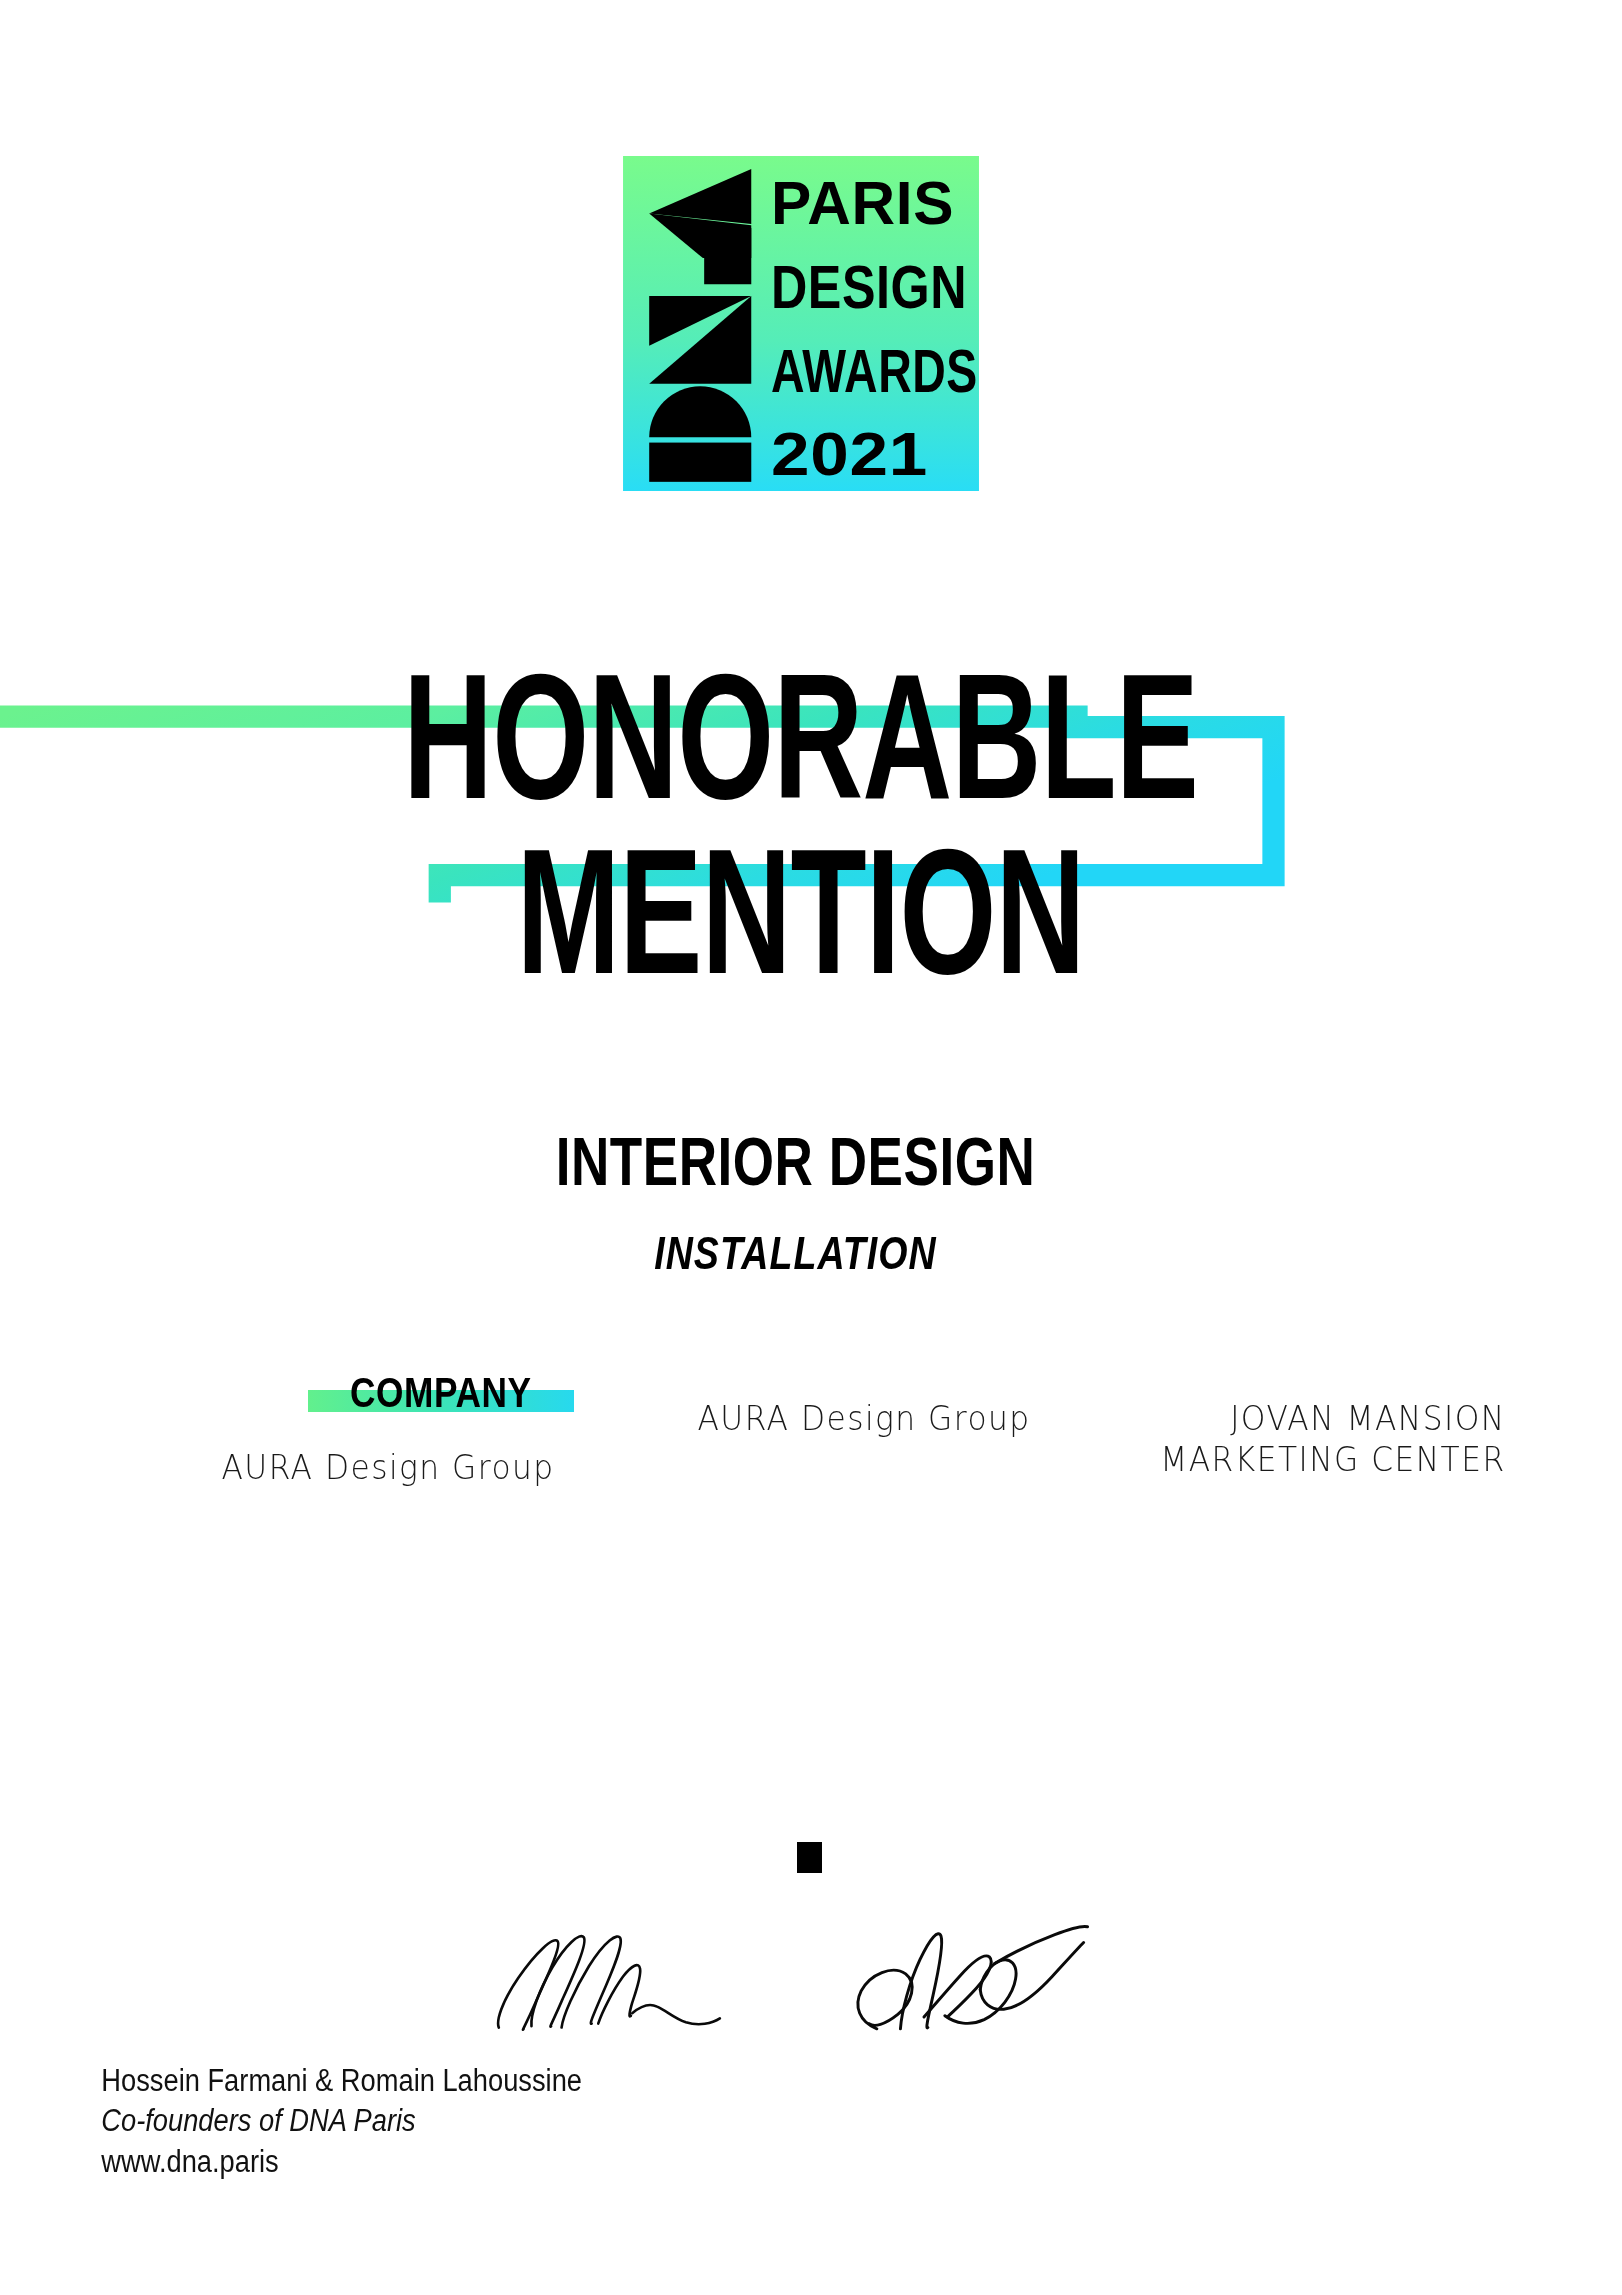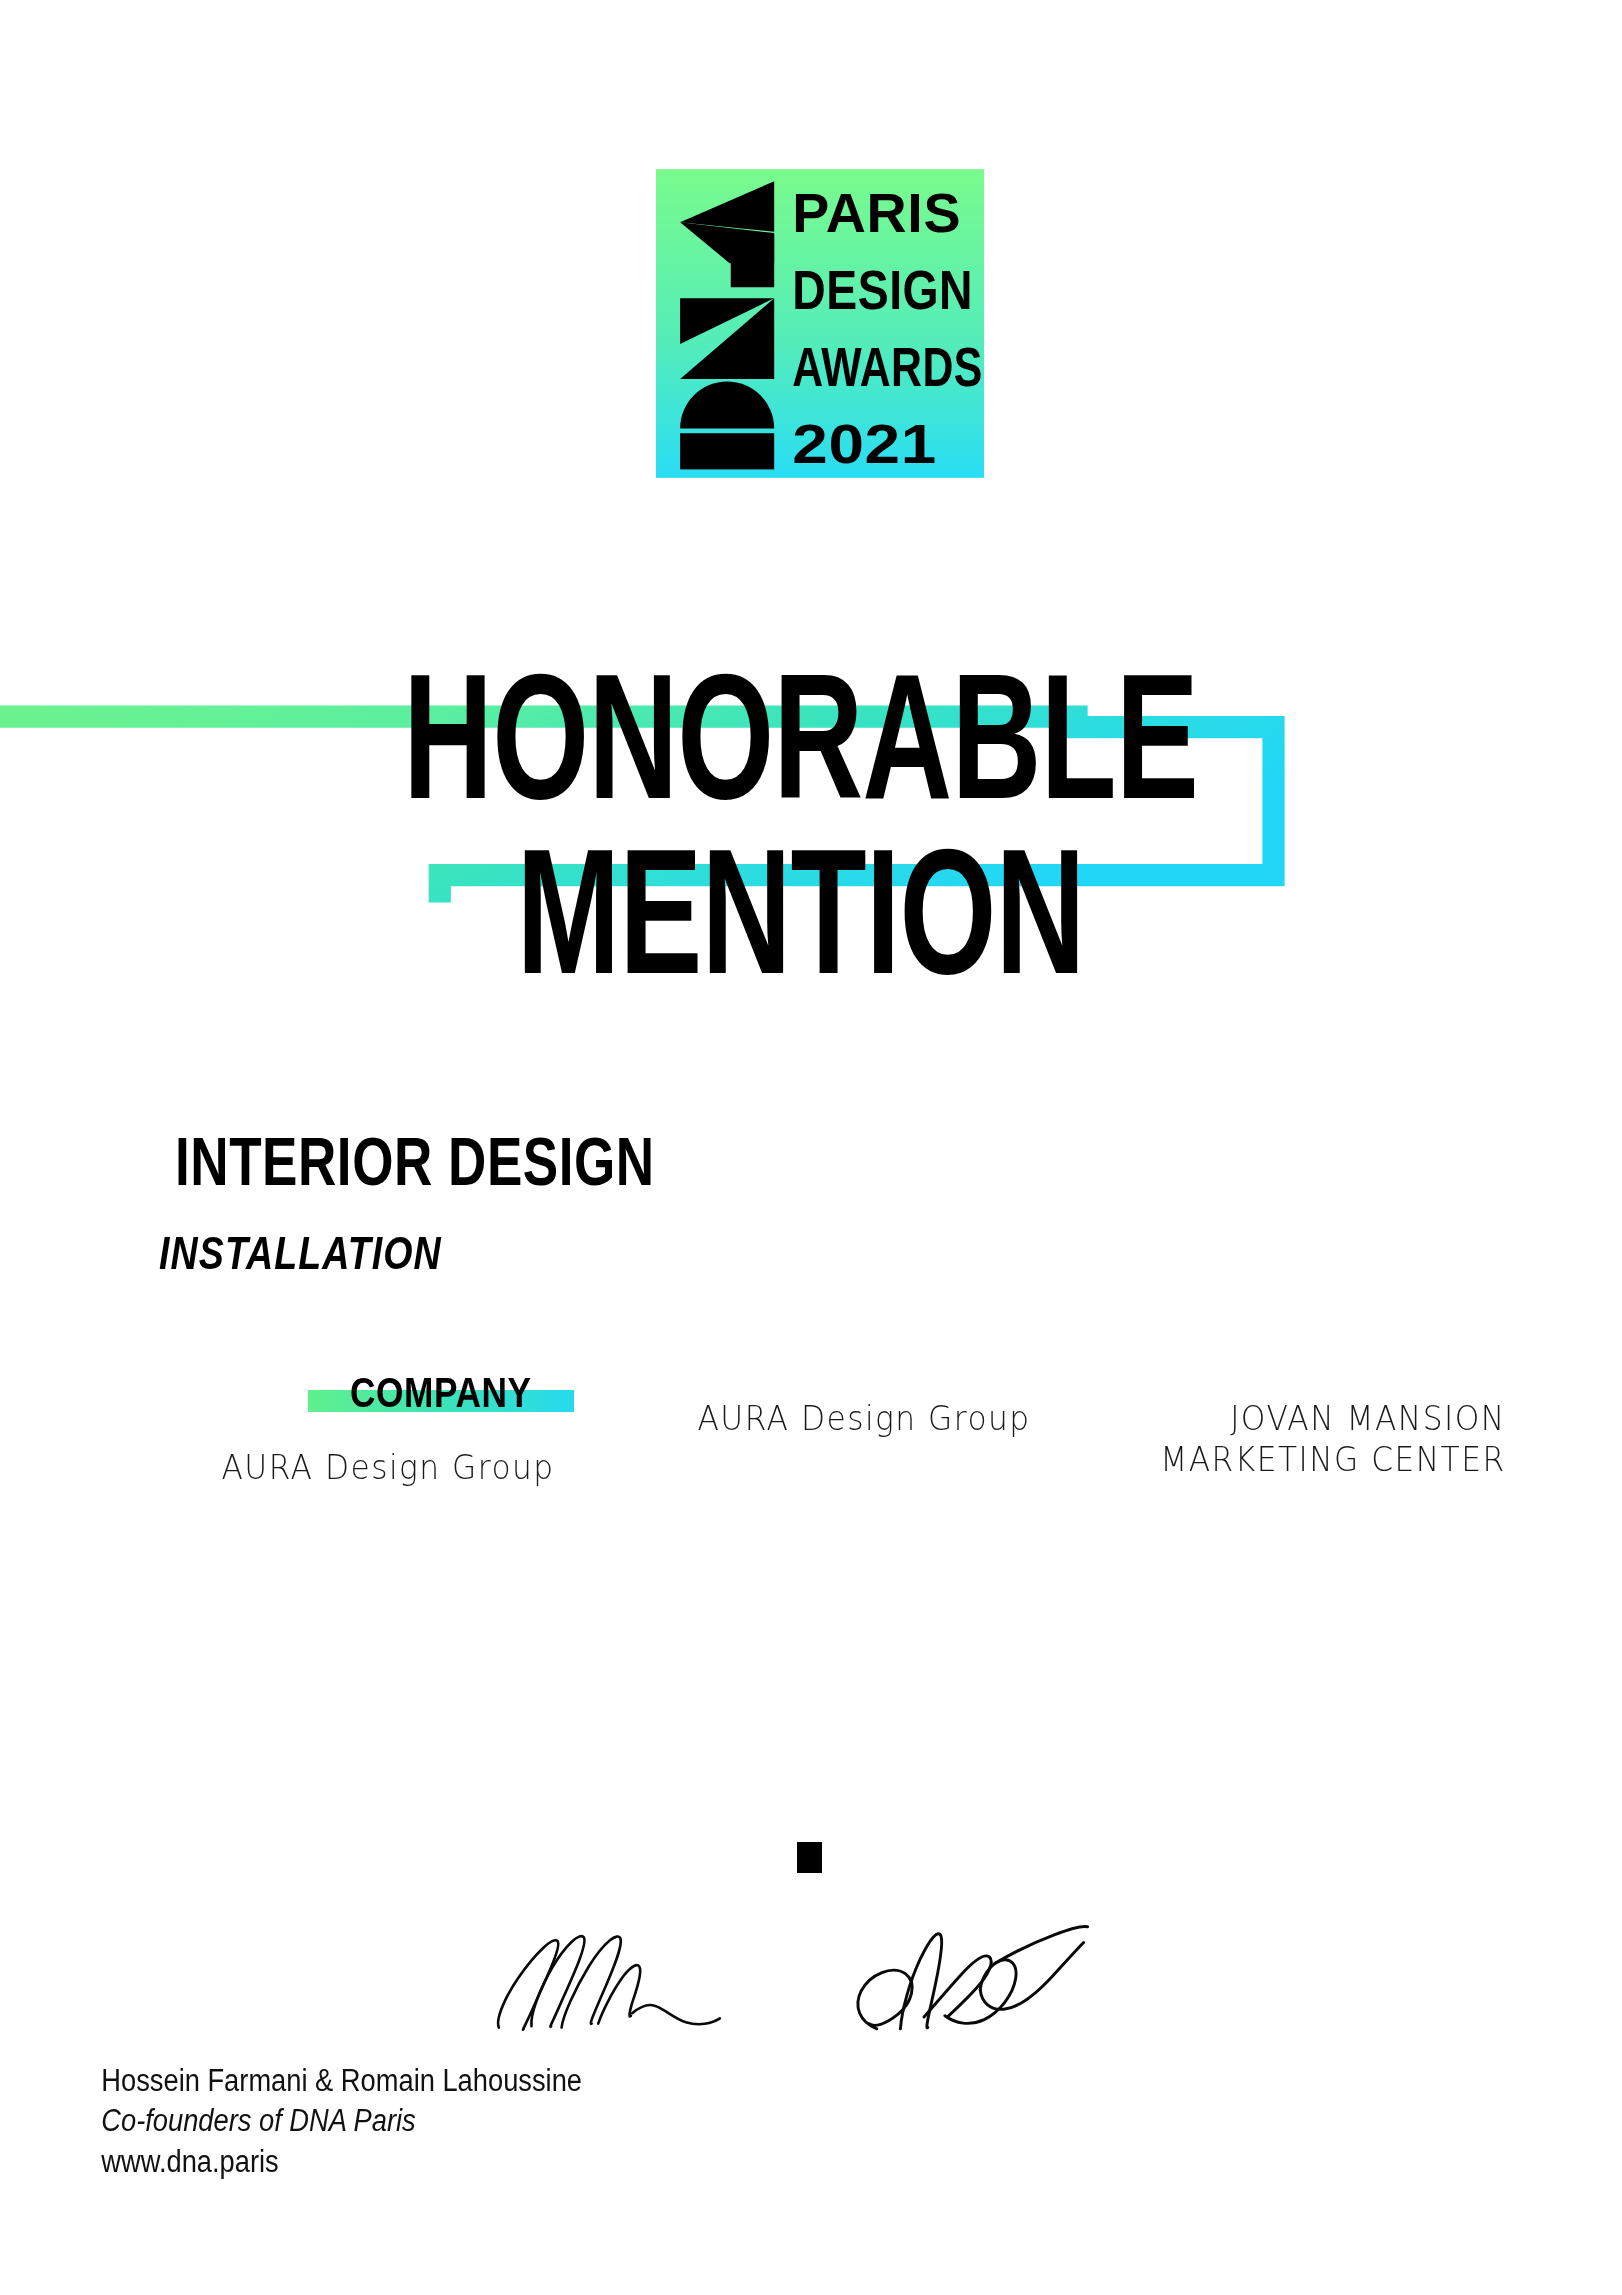--- a/index.html
+++ b/index.html
@@ -19,9 +19,9 @@
   
   #logo-badge {
     position: absolute;
-    left: 656px;
+    left: 623px;
     top: 156px;
-    width: 328px;
+    width: 356px;
     height: 335px;
   }
   #logo-badge svg { display: block; width: 100%; height: 100%; }

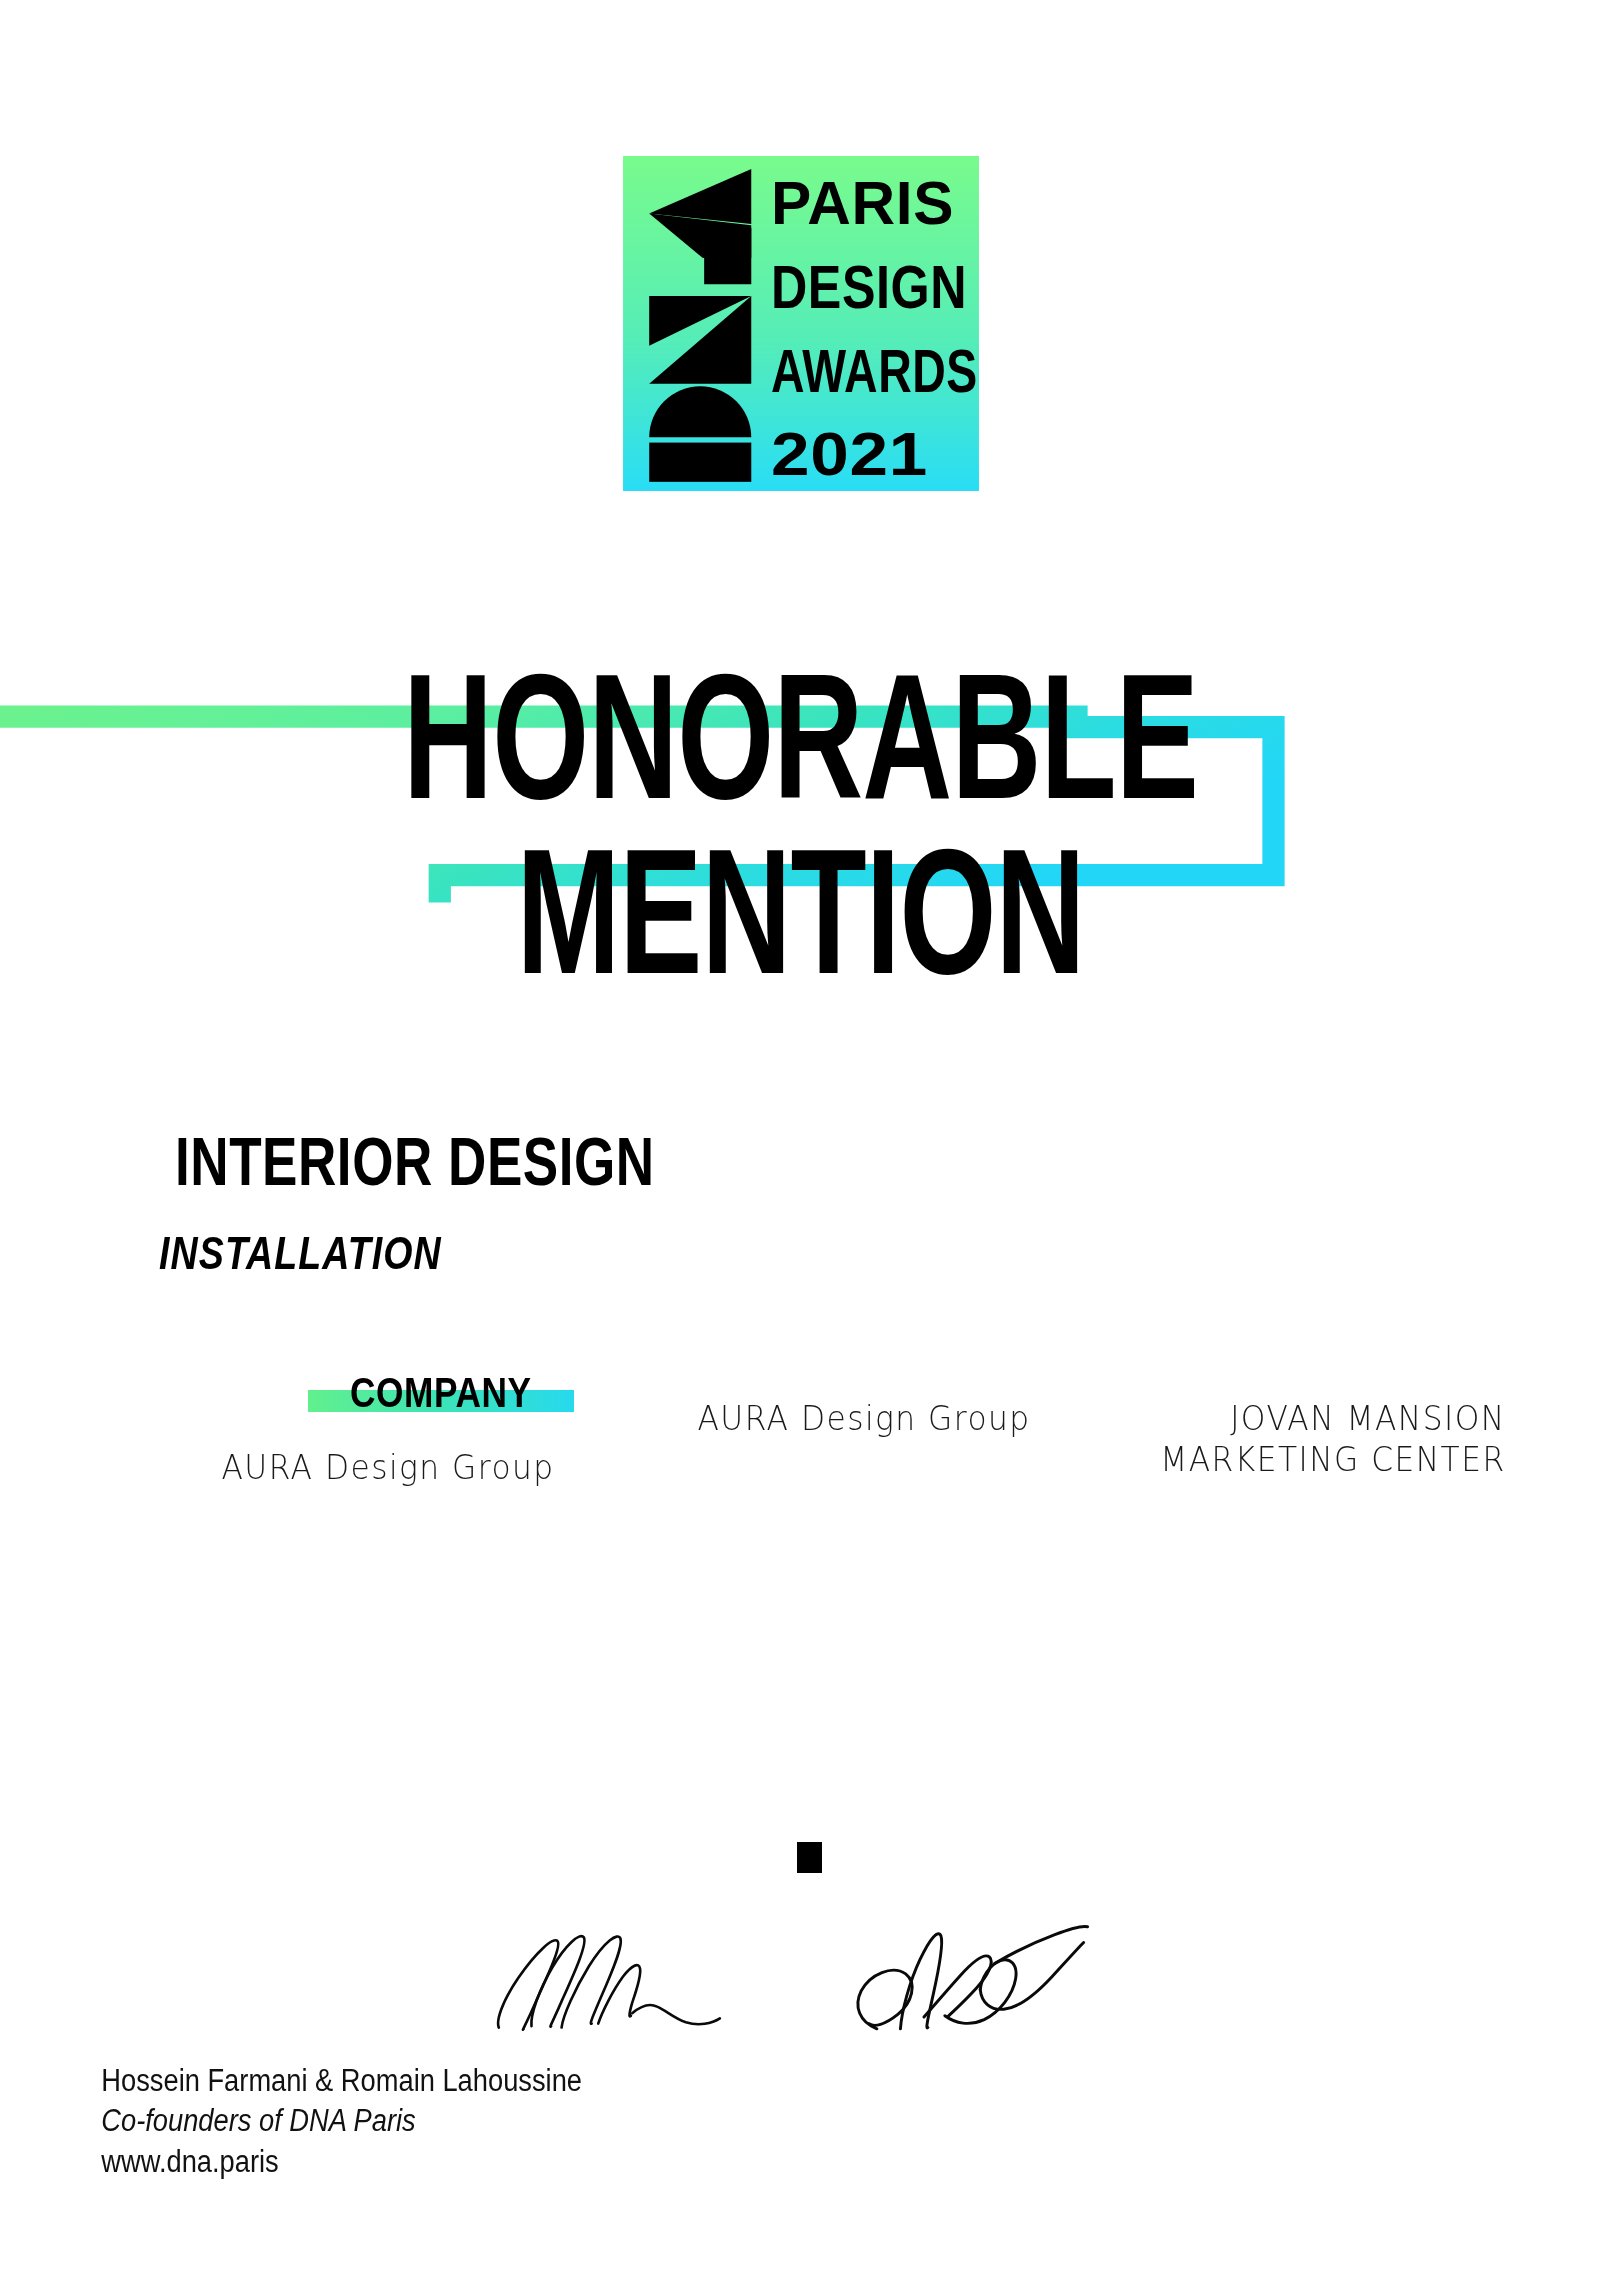--- a/index.html
+++ b/index.html
@@ -66,6 +66,7 @@
     left: 0;
     top: 1122px;
     width: 1591px;
+    text-align: center;
     z-index: 3;
   }
   #category-main {

